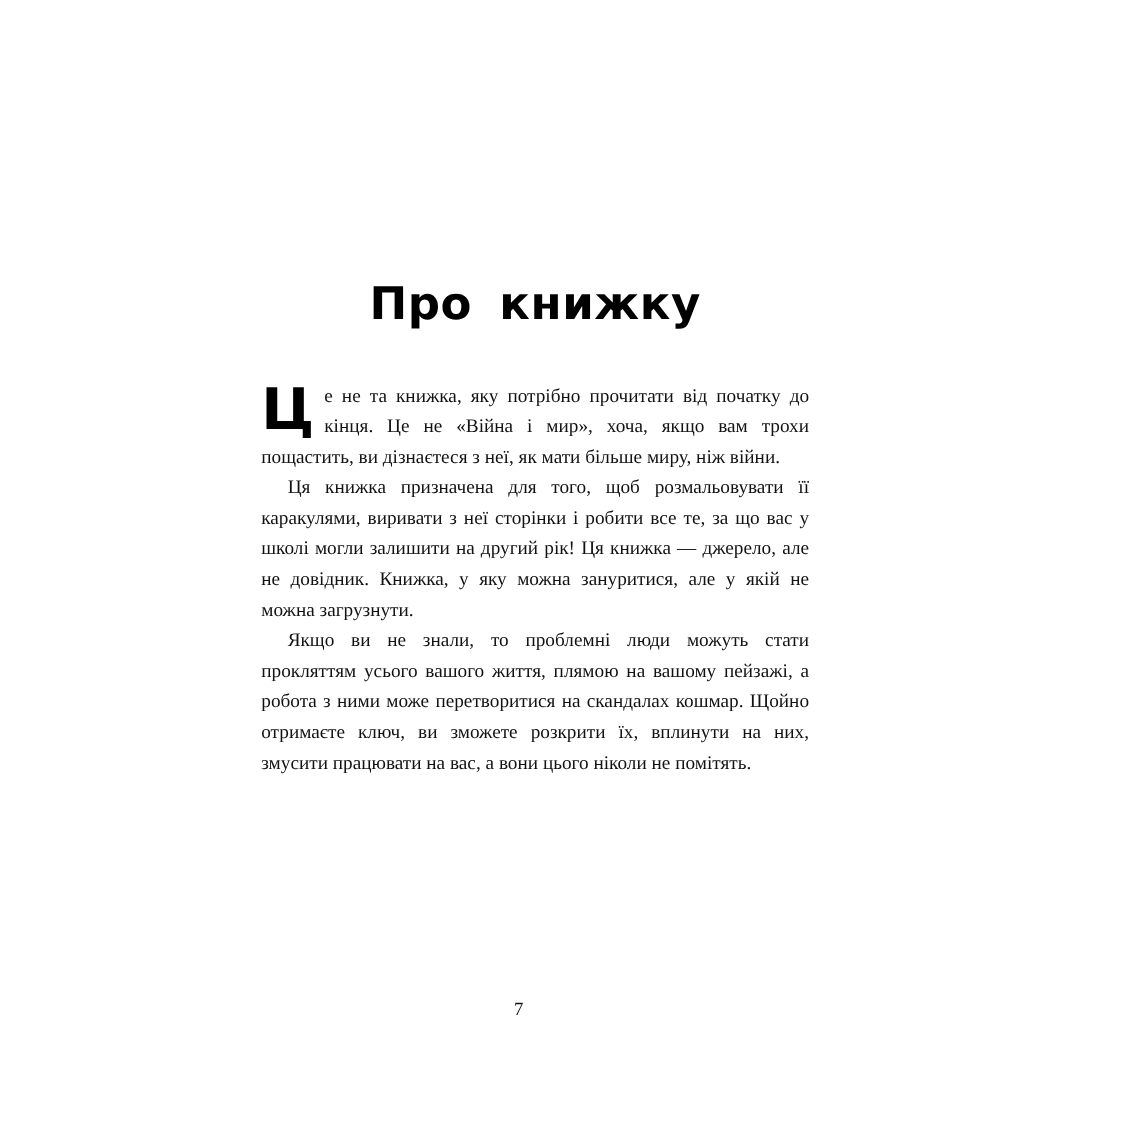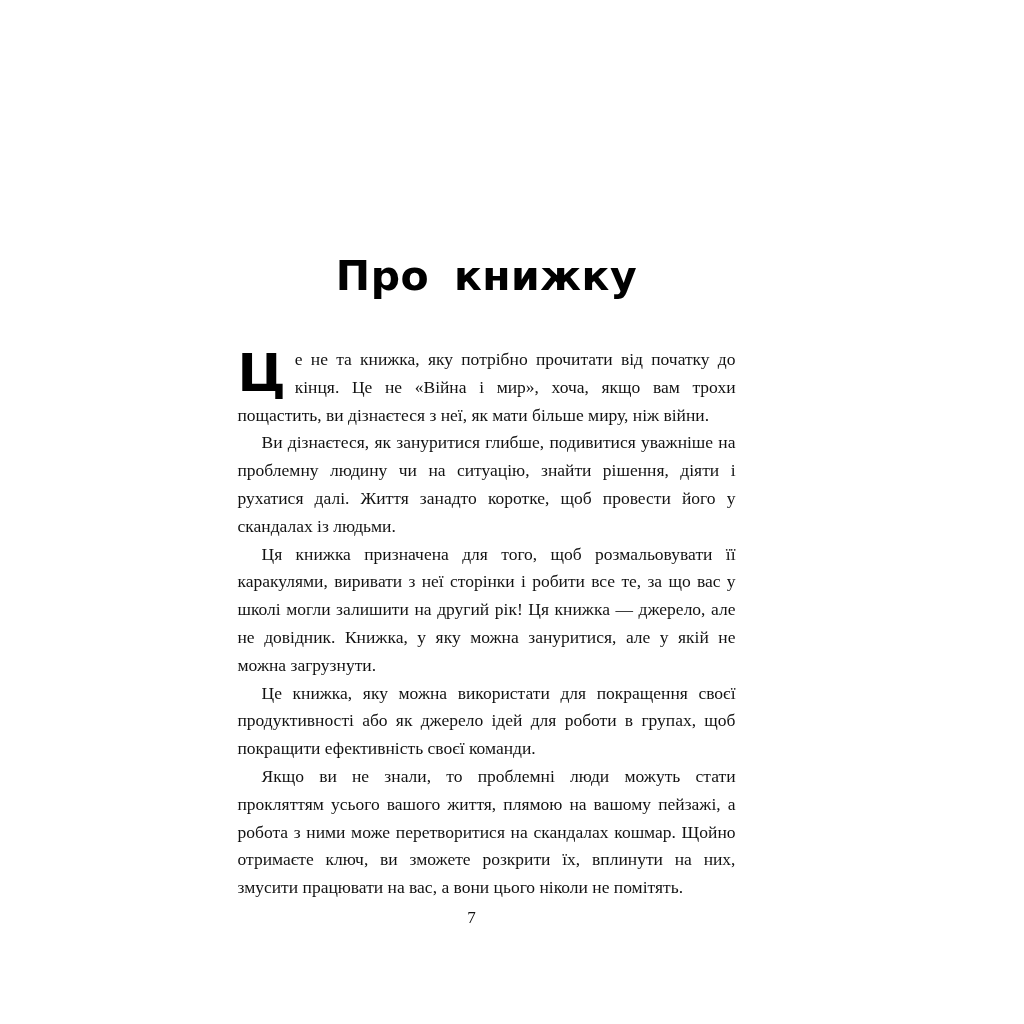--- a/index.html
+++ b/index.html
@@ -85,7 +85,6 @@
         <span class="drop-cap">Ц</span><span>е не та книжка, яку потрібно прочитати від початку до кінця. Це не «Війна і мир», хоча, якщо вам трохи пощастить, ви дізнаєтеся з неї, як мати більше миру, ніж війни.</span>
       </p>
 
-      <p>Ви дізнаєтеся, як зануритися глибше, подивитися уважніше на проблемну людину чи на ситуацію, знайти рішення, діяти і рухатися далі. Життя занадто коротке, щоб провести його у скандалах із людьми.</p>
 
       <p>Ця книжка призначена для того, щоб розмальовувати її каракулями, виривати з неї сторінки і робити все те, за що вас у школі могли залишити на другий рік! Ця книжка — джерело, але не довідник. Книжка, у яку можна зануритися, але у якій не можна загрузнути.</p>
 

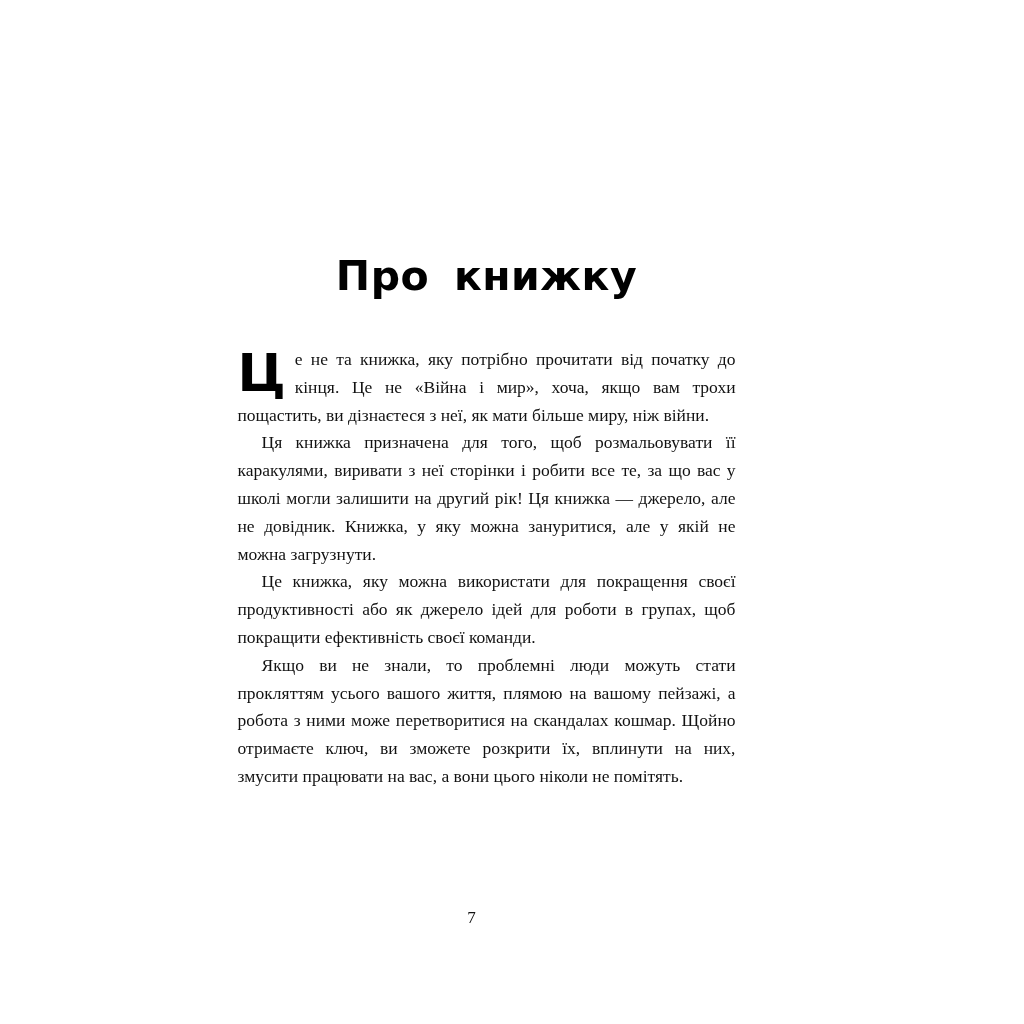--- a/index.html
+++ b/index.html
@@ -88,7 +88,6 @@
 
       <p>Ця книжка призначена для того, щоб розмальовувати її каракулями, виривати з неї сторінки і робити все те, за що вас у школі могли залишити на другий рік! Ця книжка — джерело, але не довідник. Книжка, у яку можна зануритися, але у якій не можна загрузнути.</p>
 
-      <p>Це книжка, яку можна використати для покращення своєї продуктивності або як джерело ідей для роботи в групах, щоб покращити ефективність своєї команди.</p>
 
       <p>Якщо ви не знали, то проблемні люди можуть стати прокляттям усього вашого життя, плямою на вашому пейзажі, а робота з ними може перетворитися на скандалах кошмар. Щойно отримаєте ключ, ви зможете розкрити їх, вплинути на них, змусити працювати на вас, а вони цього ніколи не помітять.</p>
 

